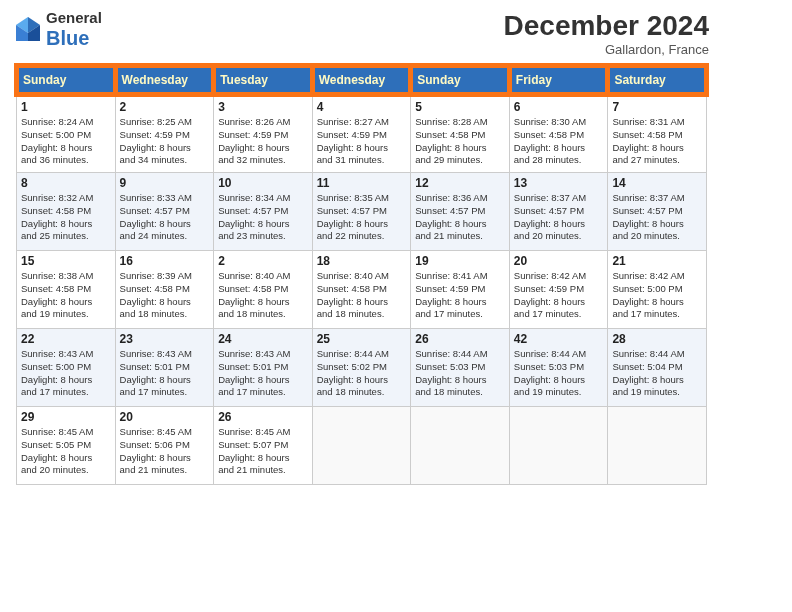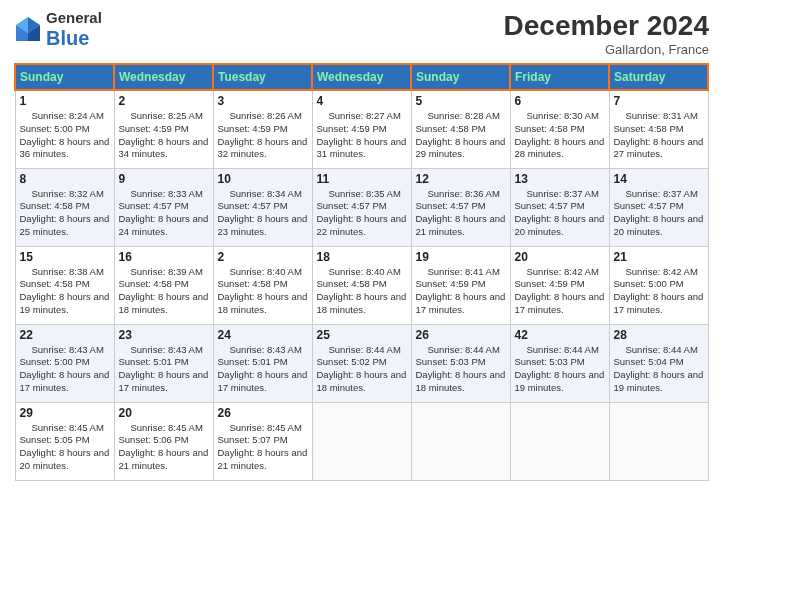--- a/index.html
+++ b/index.html
@@ -65,12 +65,12 @@
     }
     .calendar th {
       background: #2e6fba;
-      color: #86efac;
+      color: #fef9c3;
       font-size: 12px;
       font-weight: bold;
       padding: 5px 4px;
       text-align: left;
-      border: 2px solid #f97316;
+      border: 5px solid #f97316;
     }
     .calendar td {
       vertical-align: top;

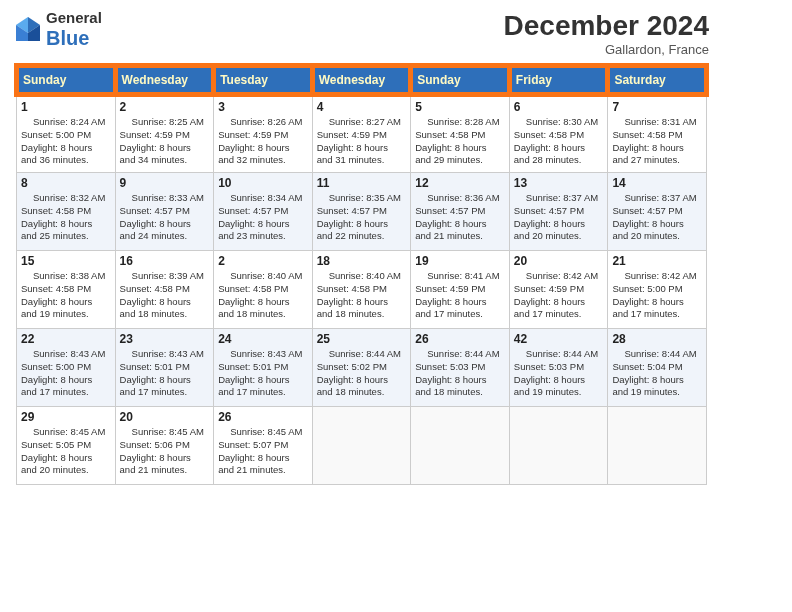--- a/index.html
+++ b/index.html
@@ -96,7 +96,6 @@
     }
     .cell-text {
       line-height: 1.35;
-      margin-left: 12px;
     }
   </style>
 </head>

